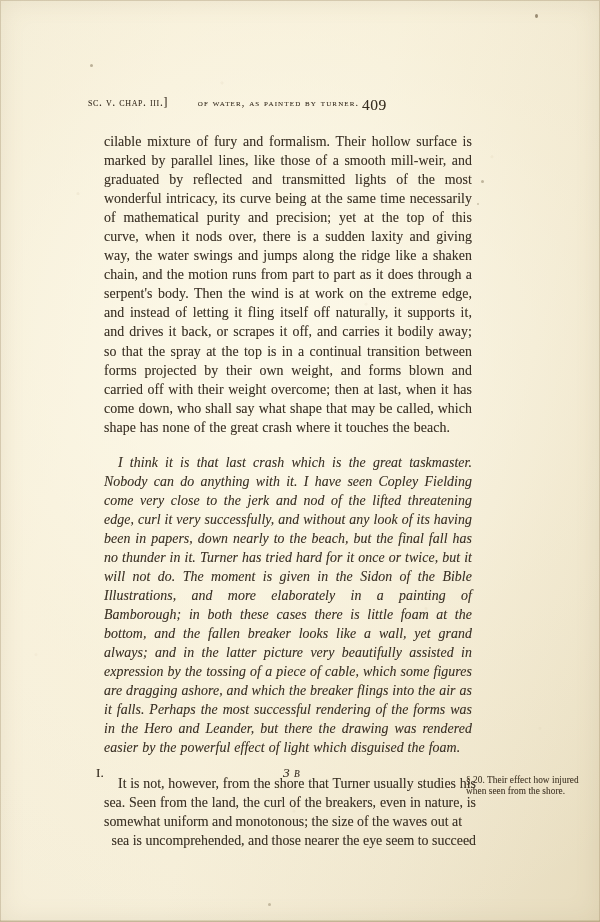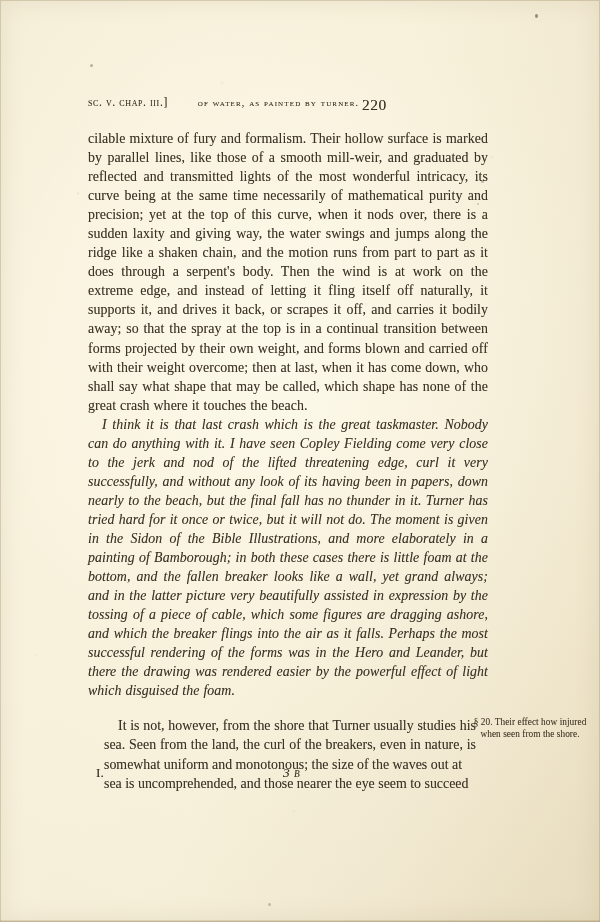--- a/index.html
+++ b/index.html
@@ -192,7 +192,6 @@
   
   .inklike {
     text-shadow: 0 0 .55px rgba(60,48,30,0.35);
-    text-align: center;
   }
 </style>
 </head>

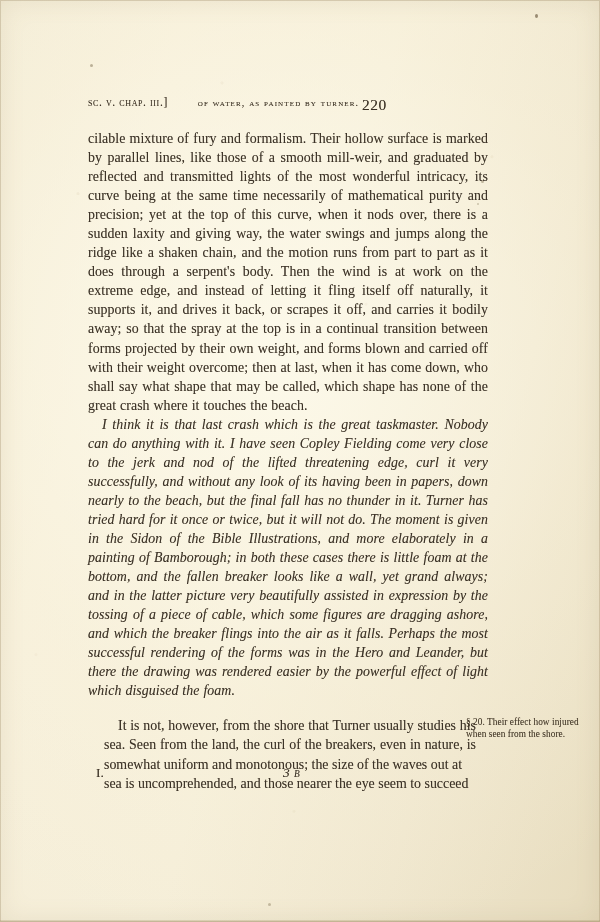--- a/index.html
+++ b/index.html
@@ -227,7 +227,7 @@
     </div>
   </div>
 
-  <div class="rh-folio inklike">220</div>
+  <div class="rh-folio inklike">409</div>
 
   <div class="footline">
     <span class="vol-sig inklike">I.</span>

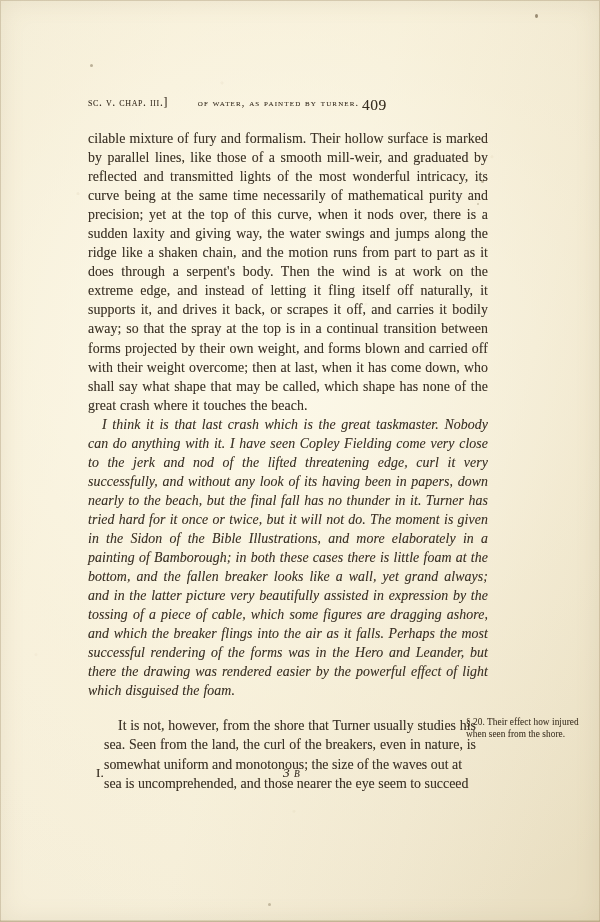--- a/index.html
+++ b/index.html
@@ -116,7 +116,7 @@
     width: 400px;
   }
   p.para {
-    margin: 0;
+    margin: 16px;
     font-size: 13.9px;
     line-height: 19.05px;
     text-align: justify;

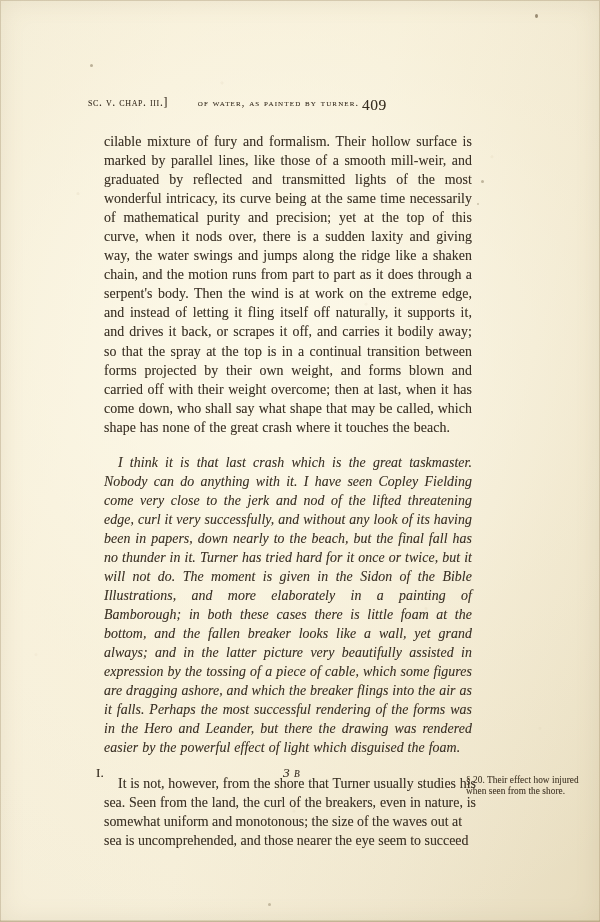--- a/index.html
+++ b/index.html
@@ -145,7 +145,7 @@
   }
   p.tail .lastline {
     display: block;
-    text-align: left;
+    text-align: right;
     text-indent: 0;
   }
 

